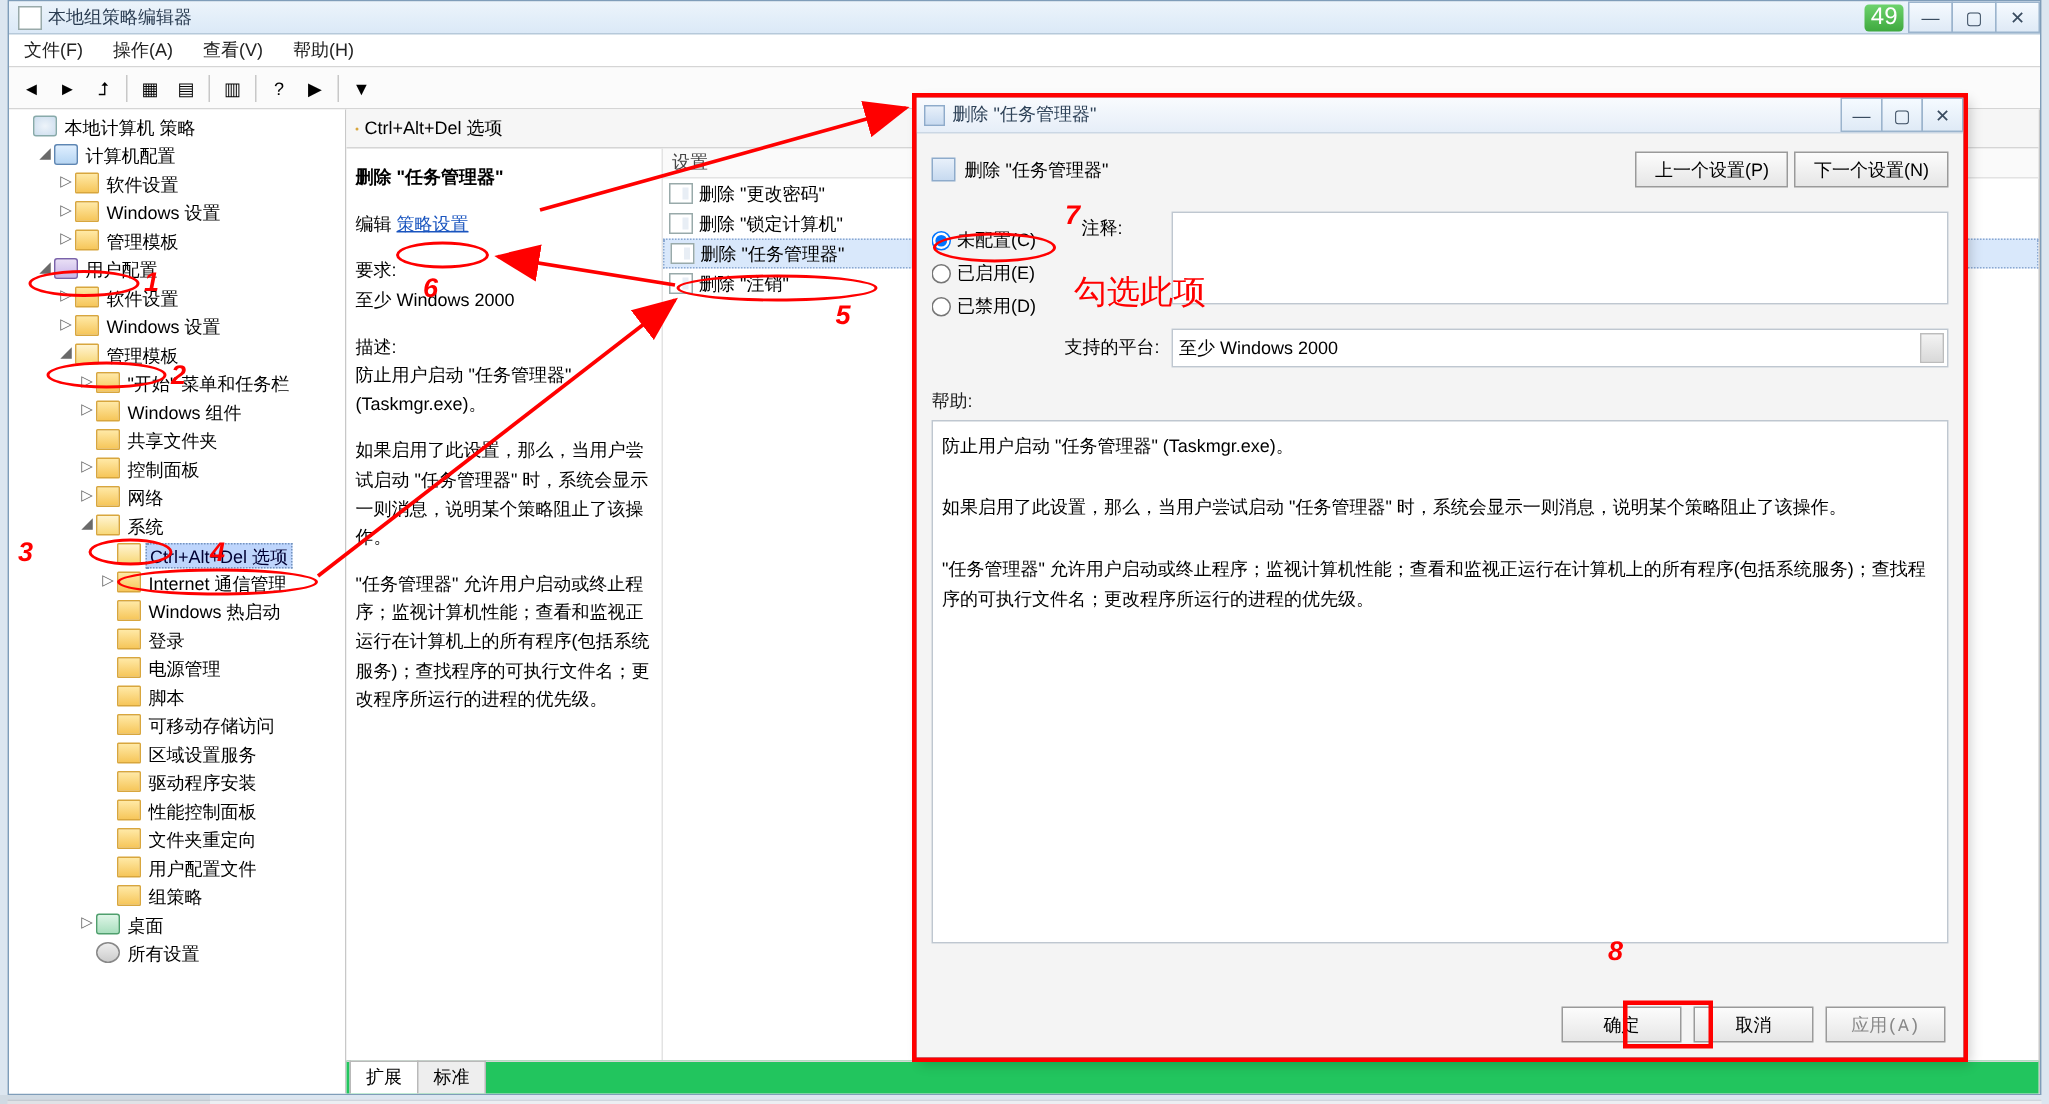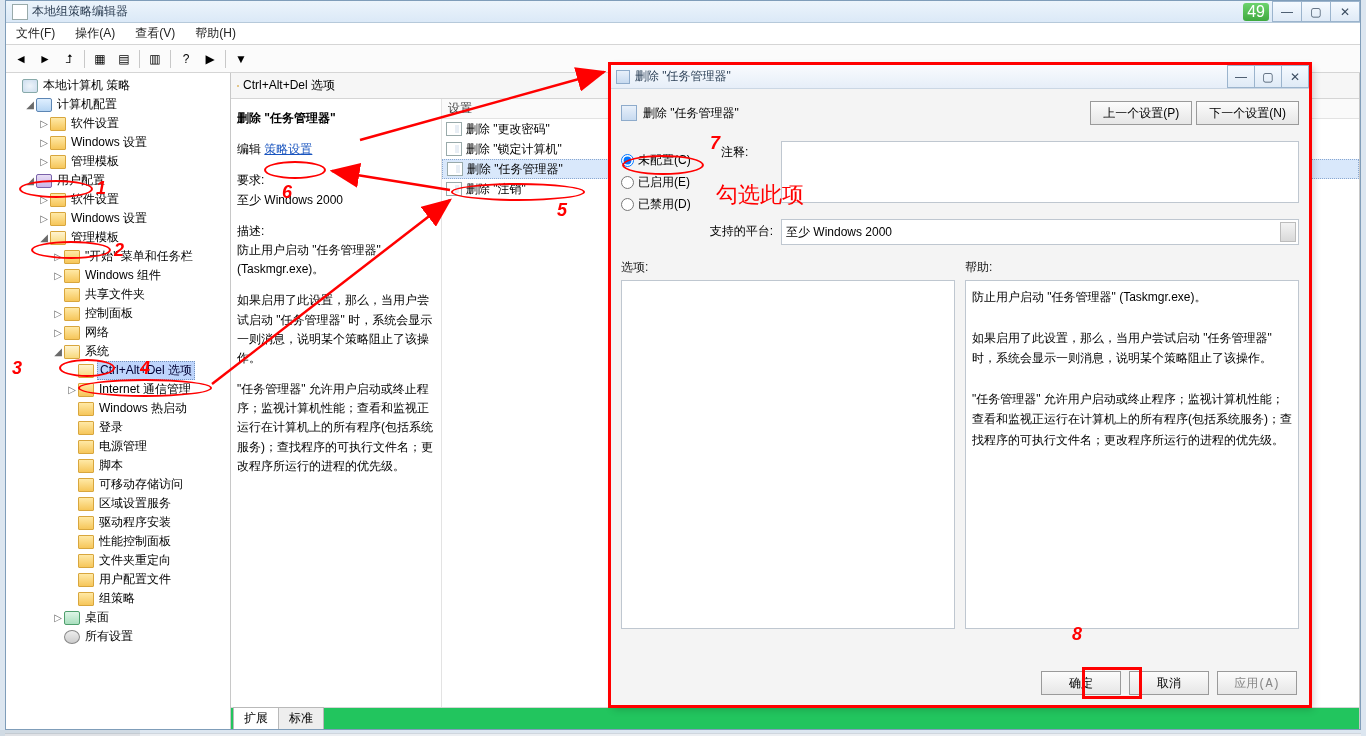--- a/index.html
+++ b/index.html
@@ -23,7 +23,7 @@
 .tree-pane { width:225px; border-right:1px solid #c8c8c8; overflow:auto; background:#fff; padding:3px 2px 3px 4px; }
 .tree ul { list-style:none; }
 .tree li { white-space:nowrap; padding:1px 0; }
-.tree .row { display:flex; align-items:center; height:17px; }
+.tree .row { display:flex; height:17px; }
 .tree .tw { width:12px; text-align:center; color:#6a6a6a; font-size:10px; cursor:pointer; }
 .tree .ic { width:16px; height:14px; margin-right:3px; display:inline-block; }
 .ic-folder { background:linear-gradient(#ffe9a6,#f6c65a); border:1px solid #d8a63d; border-radius:1px; }

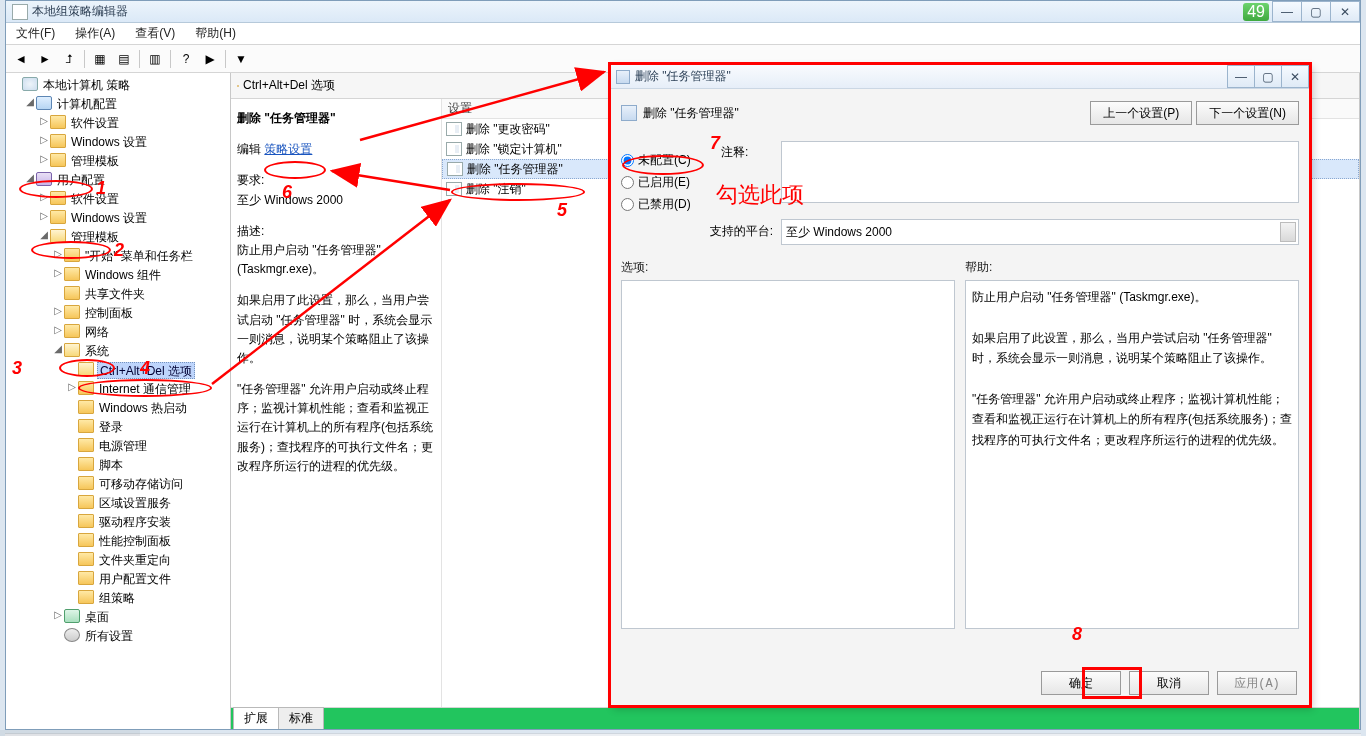--- a/index.html
+++ b/index.html
@@ -448,10 +448,6 @@
 
     <div class="dlg-split">
       <div class="dlg-box">
-        <div class="dlg-box-lbl">选项:</div>
-        <div class="dlg-box-inner"></div>
-      </div>
-      <div class="dlg-box">
         <div class="dlg-box-lbl">帮助:</div>
         <div class="dlg-box-inner">
           <div>防止用户启动 "任务管理器" (Taskmgr.exe)。</div><br>

